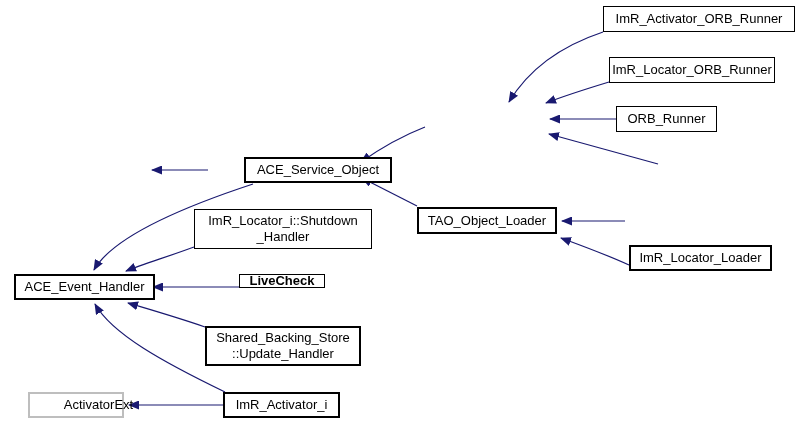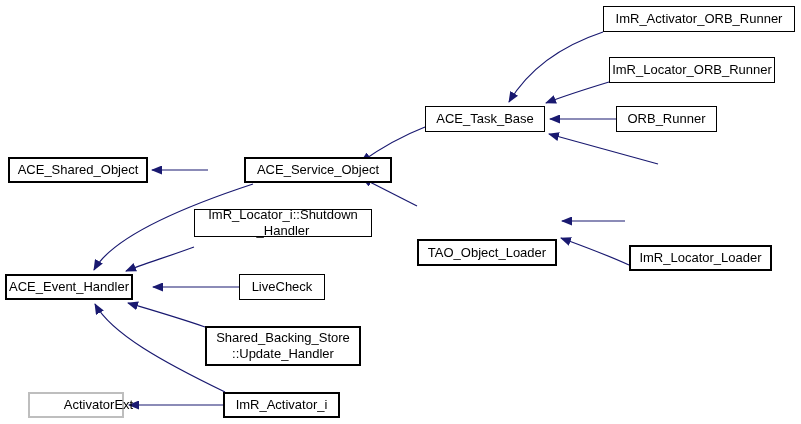--- a/index.html
+++ b/index.html
@@ -74,7 +74,6 @@
 
   <div id="n0" class="node b2">ACE_Shared_Object</div>
   <div id="n1" class="node b2">ACE_Service_Object</div>
-  <div id="n2" class="node b1">ACE_Task_Base</div>
   <div id="n3" class="node b1">ImR_Activator_ORB_Runner</div>
   <div id="n4" class="node b1">ImR_Locator_ORB_Runner</div>
   <div id="n5" class="node b1">ORB_Runner</div>

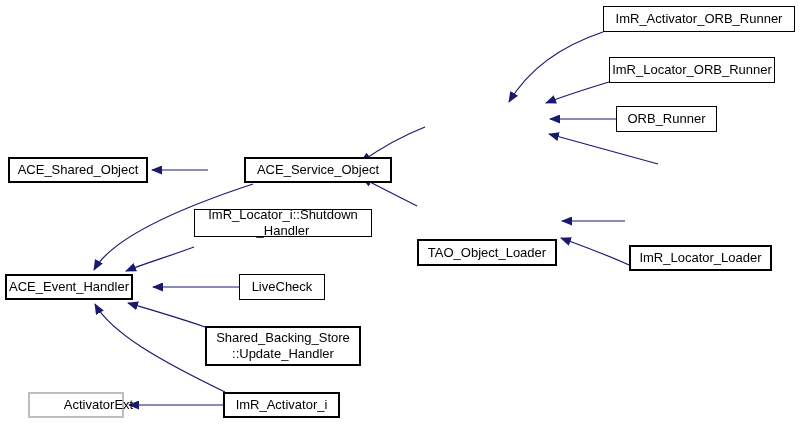--- a/index.html
+++ b/index.html
@@ -72,7 +72,6 @@
     <path d="M 223,405 L 129,405" marker-end="url(#arrow)"></path>
   </svg>
 
-  <div id="n0" class="node b2">ACE_Shared_Object</div>
   <div id="n1" class="node b2">ACE_Service_Object</div>
   <div id="n3" class="node b1">ImR_Activator_ORB_Runner</div>
   <div id="n4" class="node b1">ImR_Locator_ORB_Runner</div>

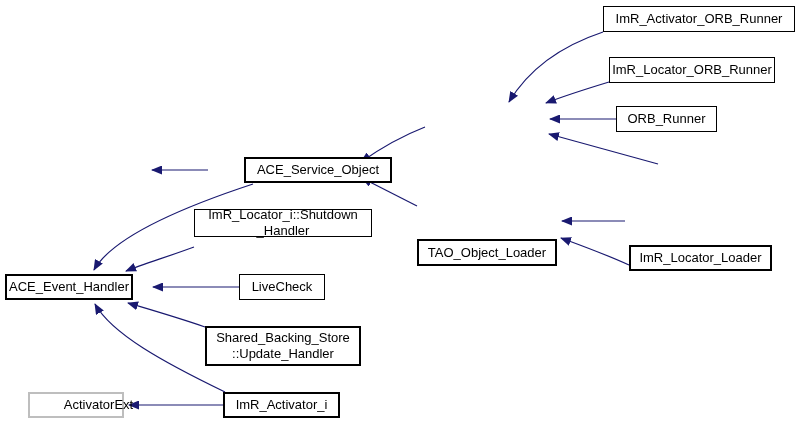--- a/index.html
+++ b/index.html
@@ -37,7 +37,7 @@
   #n7 {left:417px; top:207px; width:140px; height:27px;margin-top:32px;}
   #n8 {left:625px; top:208px; width:151px; height:26px;}
   #n9 {left:629px; top:245px; width:143px; height:26px;}
-  #n10{left:194px; top:209px; width:178px; height:28px;}
+  #n10{left:194px; top:209px; width:178px; height:40px;}
   #n11{left:5px;   top:274px; width:128px; height:26px;}
   #n12{left:239px; top:274px; width:86px;  height:26px;}
   #n13{left:205px; top:326px; width:156px; height:40px;}

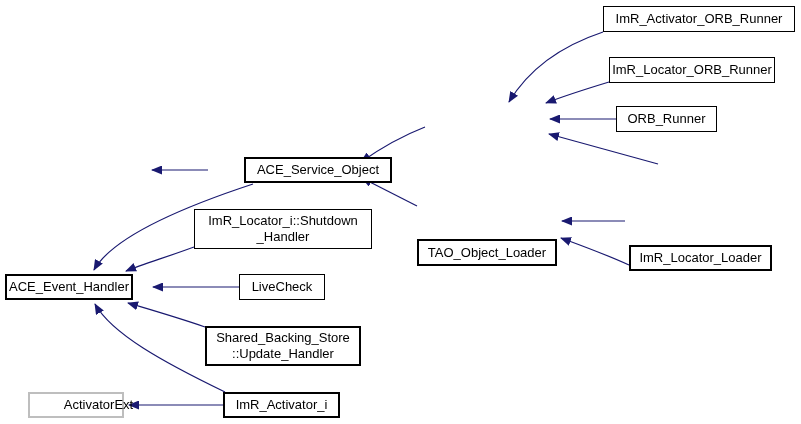--- a/index.html
+++ b/index.html
@@ -34,7 +34,7 @@
   #n4 {left:609px; top:57px;  width:166px; height:26px;}
   #n5 {left:616px; top:106px; width:101px; height:26px;}
   #n6 {left:658px; top:157px; width:85px;  height:26px;}
-  #n7 {left:417px; top:207px; width:140px; height:27px;margin-top:32px;}
+  #n7 {left:417px; top:207px; width:140px; height:27px;}
   #n8 {left:625px; top:208px; width:151px; height:26px;}
   #n9 {left:629px; top:245px; width:143px; height:26px;}
   #n10{left:194px; top:209px; width:178px; height:40px;}

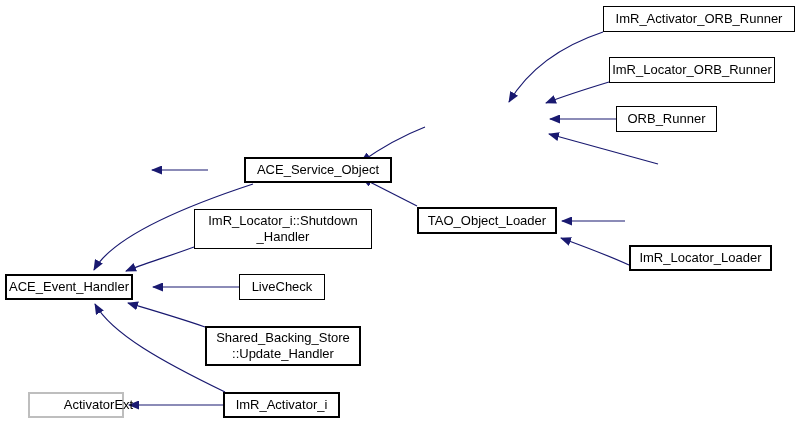--- a/index.html
+++ b/index.html
@@ -38,7 +38,7 @@
   #n8 {left:625px; top:208px; width:151px; height:26px;}
   #n9 {left:629px; top:245px; width:143px; height:26px;}
   #n10{left:194px; top:209px; width:178px; height:40px;}
-  #n11{left:5px;   top:274px; width:128px; height:26px;}
+  #n11{left:14px;   top:274px; width:141px; height:26px;}
   #n12{left:239px; top:274px; width:86px;  height:26px;}
   #n13{left:205px; top:326px; width:156px; height:40px;}
   #n14{left:28px;  top:392px; width:96px;  height:26px;}

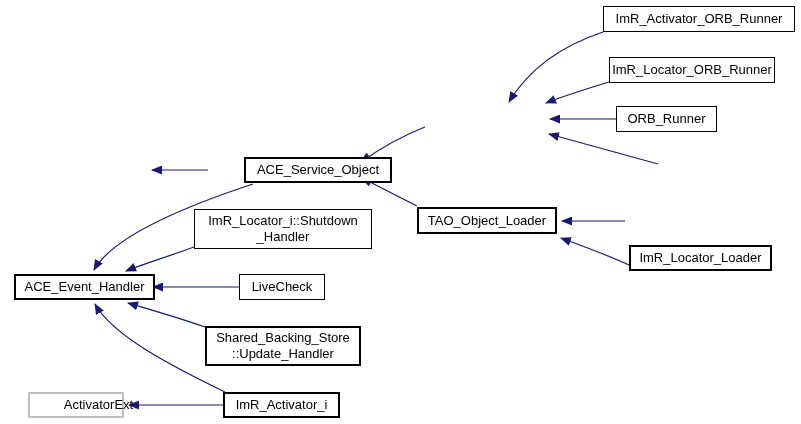--- a/index.html
+++ b/index.html
@@ -39,7 +39,7 @@
   #n9 {left:629px; top:245px; width:143px; height:26px;}
   #n10{left:194px; top:209px; width:178px; height:40px;}
   #n11{left:14px;   top:274px; width:141px; height:26px;}
-  #n12{left:239px; top:274px; width:86px;  height:26px;}
+  #n12{left:239px; top:274px; width:86px;  height:14px;font-weight:bold;}
   #n13{left:205px; top:326px; width:156px; height:40px;}
   #n14{left:28px;  top:392px; width:96px;  height:26px;}
   #n15{left:223px; top:392px; width:117px; height:26px;text-align:center;}

